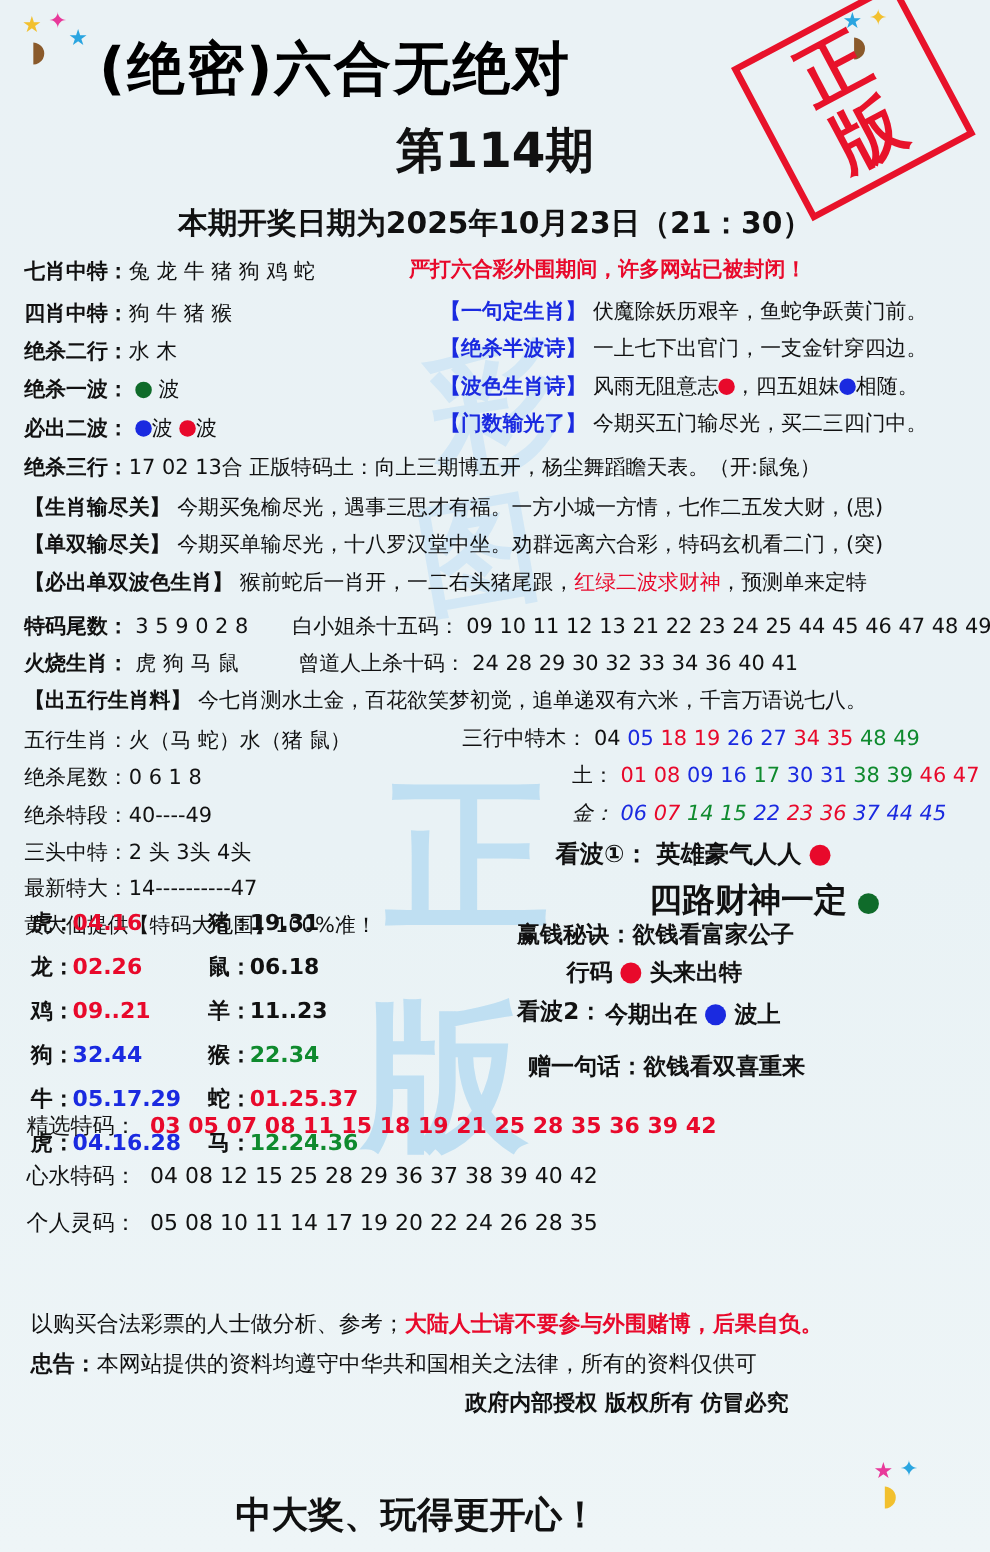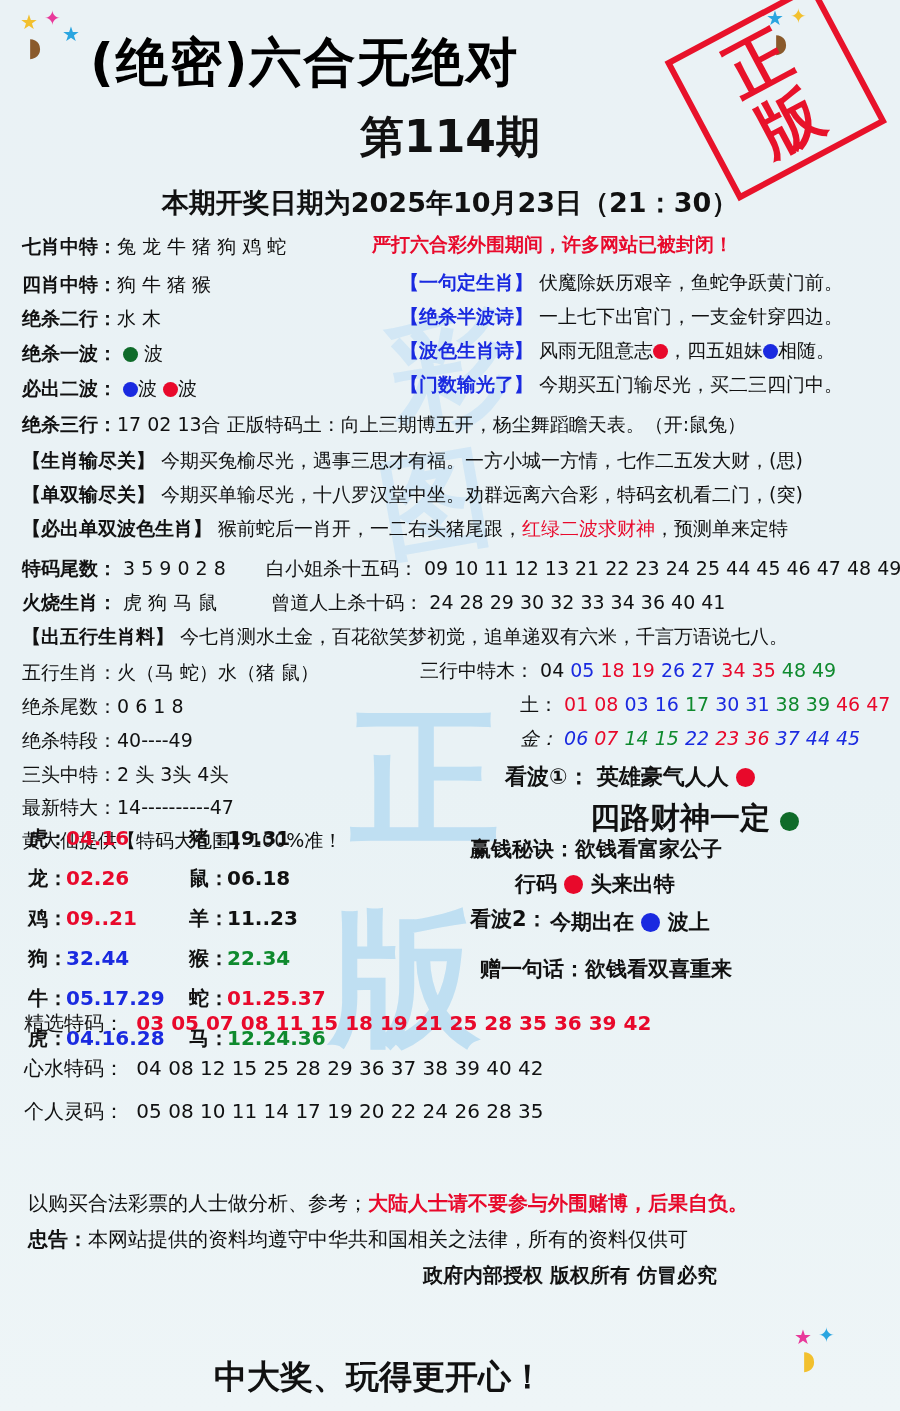--- a/index.html
+++ b/index.html
@@ -226,7 +226,7 @@
   </div>
   <div class="row" style="left:520px;top:692px;">
     <span>土：</span>
-    <span id="tu-nums"><span class="red">01  </span><span class="red">08  </span><span class="blue">03  </span><span class="blue">16  </span><span class="green">17  </span><span class="blue">30  </span><span class="blue">31  </span><span class="green">38  </span><span class="green">39  </span><span class="red">46  </span><span class="red">47  </span></span>
+    <span id="tu-nums"><span class="red">01  </span><span class="red">08  </span><span class="blue">09  </span><span class="blue">16  </span><span class="green">17  </span><span class="blue">30  </span><span class="blue">31  </span><span class="green">38  </span><span class="green">39  </span><span class="red">46  </span><span class="red">47  </span></span>
   </div>
   <div class="row" style="left:520px;top:726px;font-style:italic;">
     <span>金：</span>

